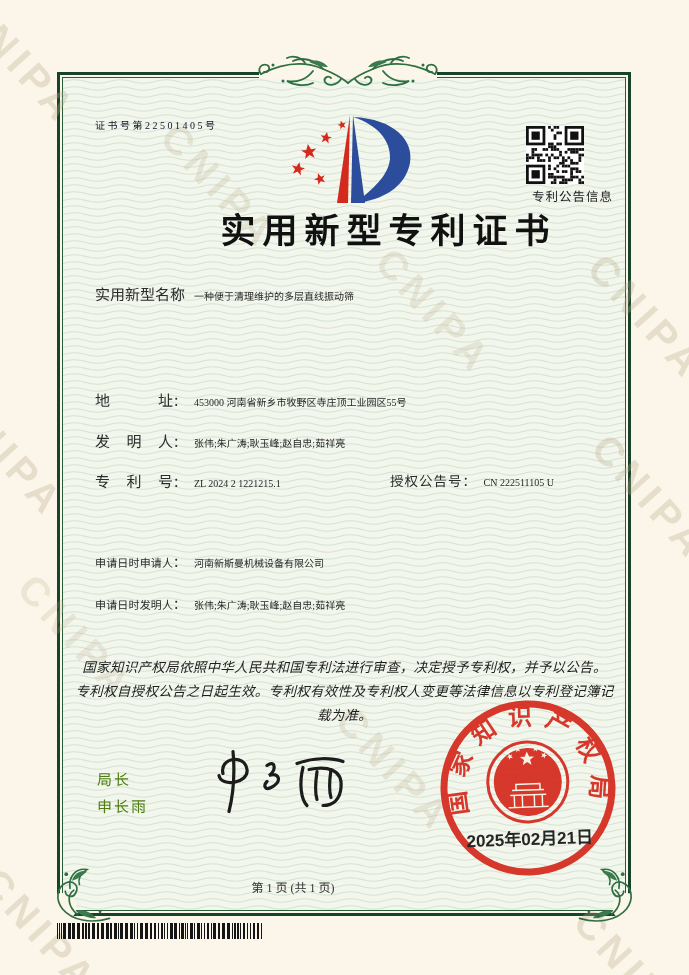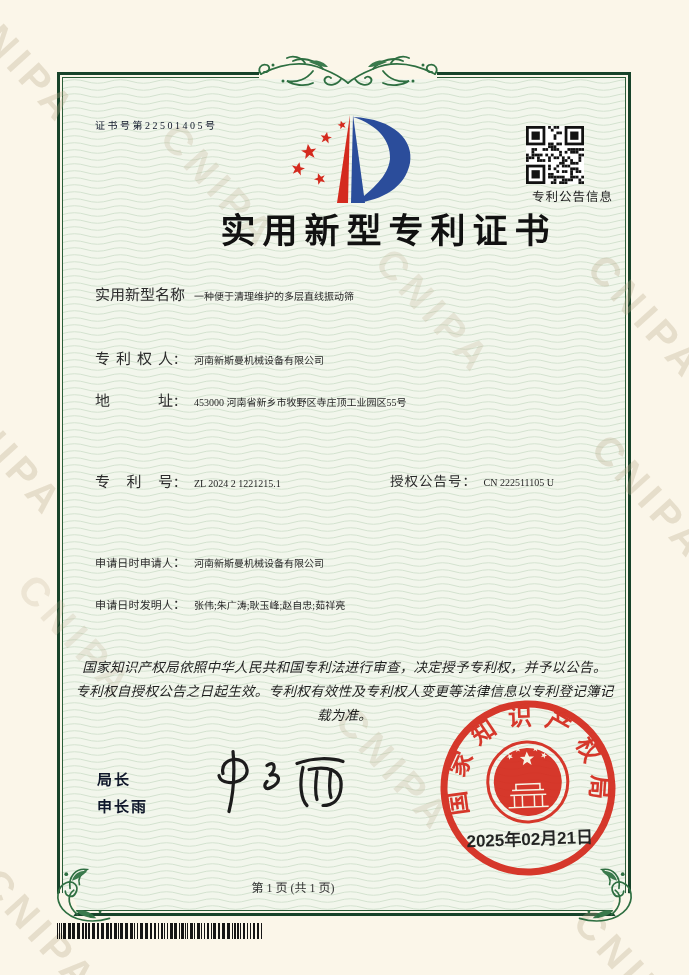--- a/index.html
+++ b/index.html
@@ -260,9 +260,6 @@
     <div class="row" style="top:283px">
       <span class="lab">实用新型名称</span><span class="colon">：</span><span class="val">一种便于清理维护的多层直线振动筛</span>
     </div>
-    <div class="row" style="top:347px">
-      <span class="lab">专利权人</span><span class="colon">：</span><span class="val">河南新斯曼机械设备有限公司</span>
-    </div>
     <div class="row" style="top:389px">
       <span class="lab">地址</span><span class="colon">：</span><span class="val">453000 河南省新乡市牧野区寺庄顶工业园区55号</span>
     </div>

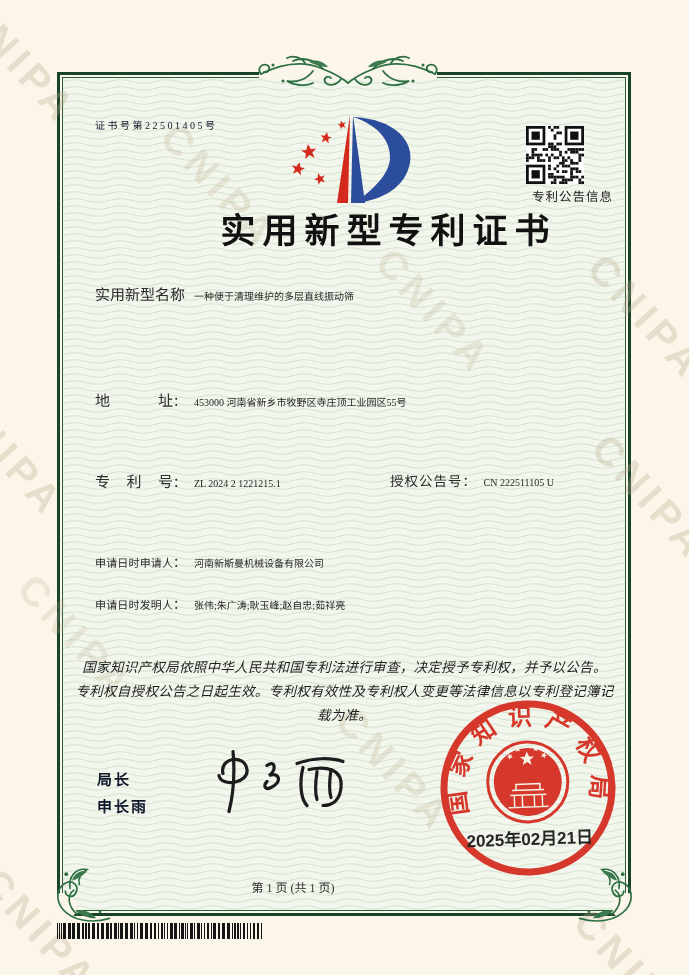--- a/index.html
+++ b/index.html
@@ -263,6 +263,9 @@
     <div class="row" style="top:389px">
       <span class="lab">地址</span><span class="colon">：</span><span class="val">453000 河南省新乡市牧野区寺庄顶工业园区55号</span>
     </div>
+    <div class="row" style="top:430px">
+      <span class="lab">发明人</span><span class="colon">：</span><span class="val">张伟;朱广涛;耿玉峰;赵自忠;茹祥亮</span>
+    </div>
     <div class="row" style="top:470px">
       <span class="lab">专利号</span><span class="colon">：</span><span class="val">ZL 2024 2 1221215.1</span>
       <span class="cell-r"><span class="lab-r">授权公告号</span><span class="colon">：</span><span class="val">CN 222511105 U</span></span>

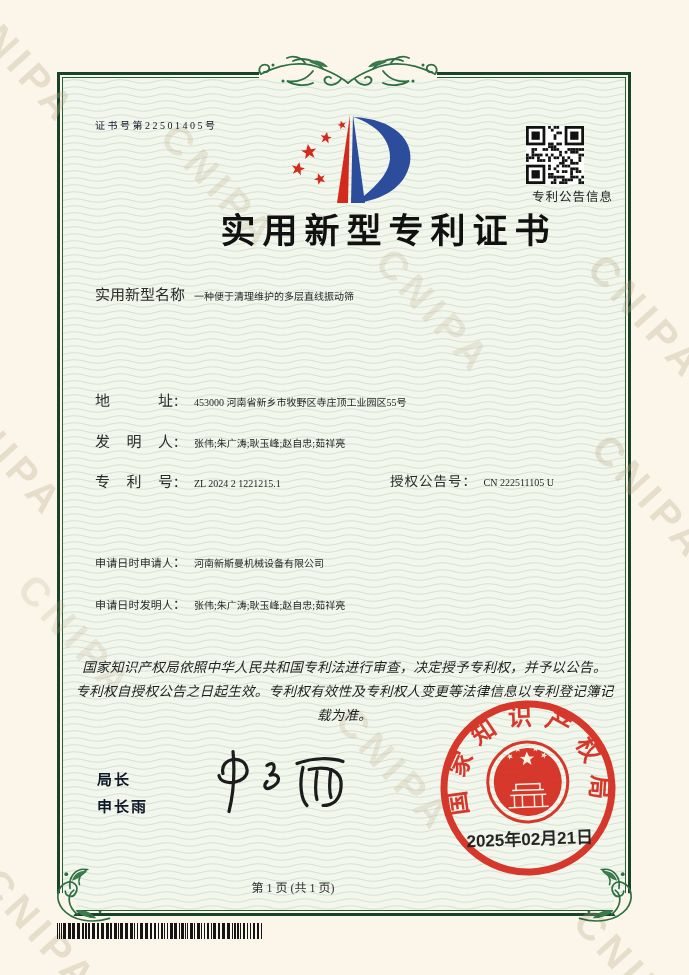--- a/index.html
+++ b/index.html
@@ -37,7 +37,7 @@
   .statement{position:absolute;left:70px;top:656px;width:549px;text-align:center;
              font-style:italic;font-size:13.5px;line-height:24px;color:#1e1e1e;letter-spacing:.3px;}
   .sig-labels{position:absolute;left:97px;top:766px;font-family:"Liberation Sans","DejaVu Sans",sans-serif;
-              font-size:15px;color:#0f172a;letter-spacing:2px;line-height:27px;z-index:4;font-weight:bold;}
+              font-size:15px;color:#4d7c0f;letter-spacing:2px;line-height:27px;z-index:4;}
   .signature{position:absolute;left:205px;top:742px;width:160px;height:78px;z-index:4;}
   .seal{position:absolute;left:438px;top:698px;width:180px;height:180px;z-index:4;
         mix-blend-mode:multiply;opacity:.93;transform:rotate(-2deg);}

